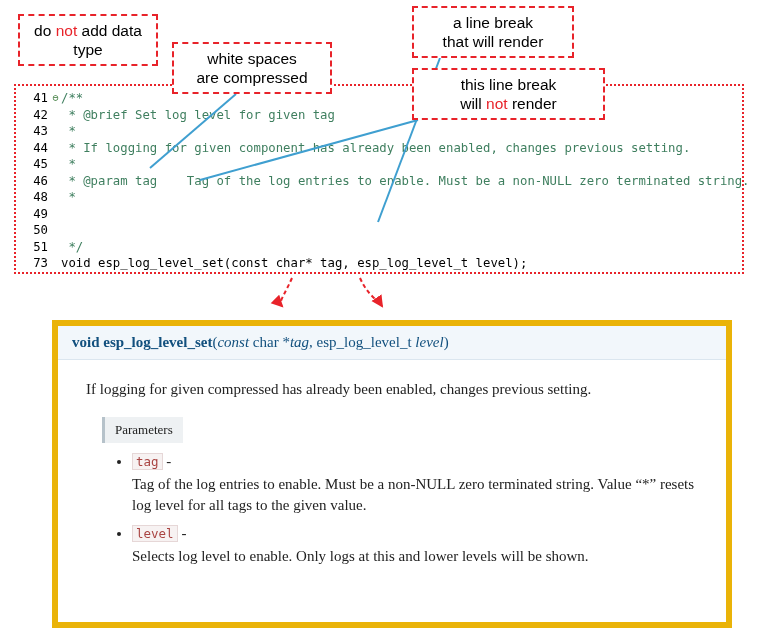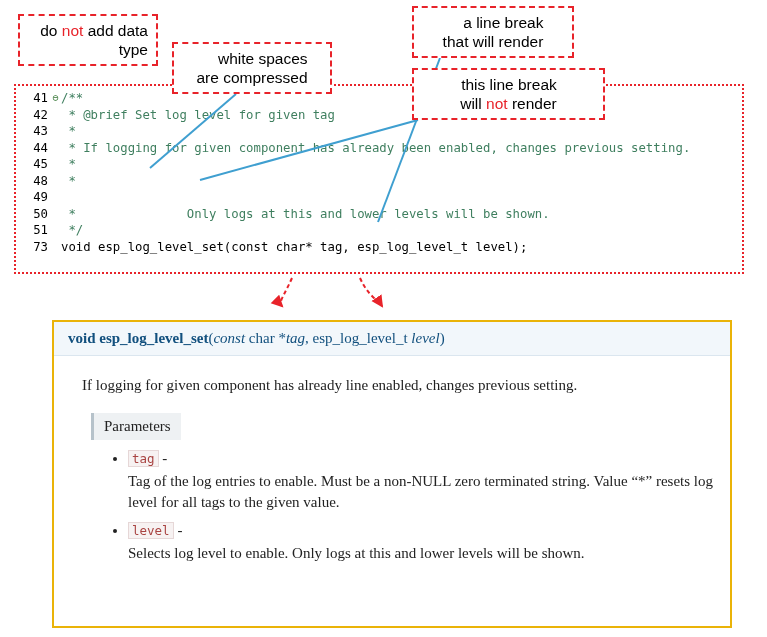--- a/index.html
+++ b/index.html
@@ -23,7 +23,7 @@
     color: #000000;
     font-size: 15.5px;
     line-height: 1.25;
-    text-align: right;
+    text-align: center;
     display: flex;
     align-items: center;
     justify-content: center;

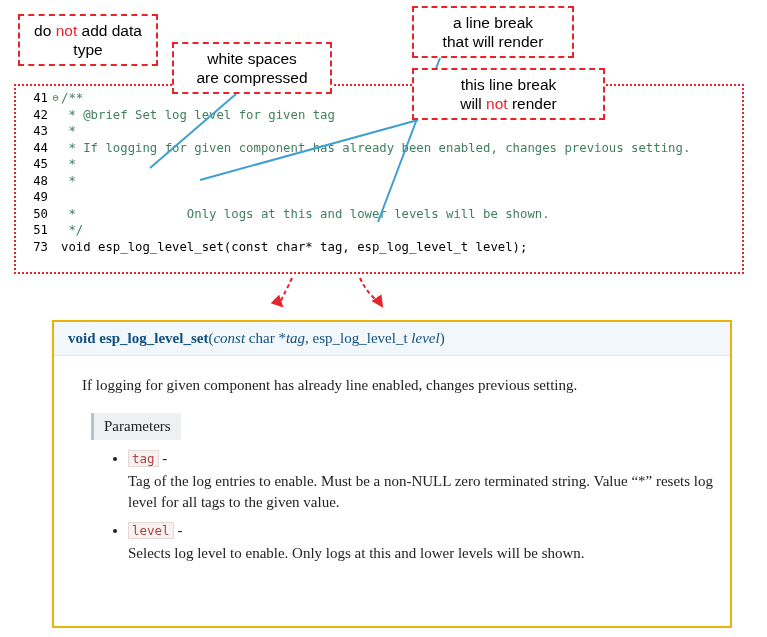--- a/index.html
+++ b/index.html
@@ -203,6 +203,9 @@
   </div>
   <div class="code-line">
     <span class="ln">45</span><span class="fold"></span><span class="code-text"> *</span>
+  </div>
+  <div class="code-line">
+    <span class="ln">46</span><span class="fold"></span><span class="code-text"> * @param tag    Tag of the log entries to enable. Must be a non-NULL zero terminated string.</span>
   </div>
   <div class="code-line">
     <span class="ln">48</span><span class="fold"></span><span class="code-text"> *</span>

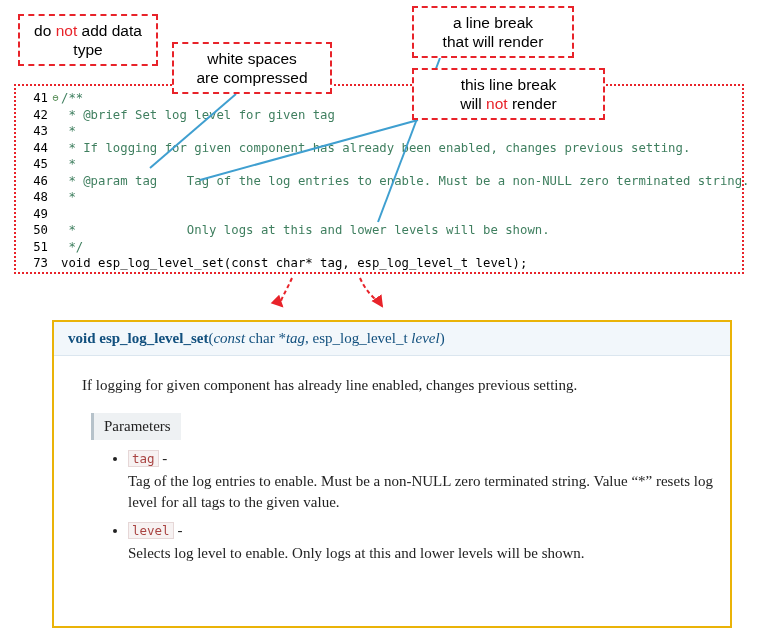--- a/index.html
+++ b/index.html
@@ -214,7 +214,7 @@
     <span class="ln">49</span><span class="fold"></span>
   </div>
   <div class="code-line">
-    <span class="ln">50</span><span class="fold"></span><span class="code-text"> *               Only logs at this and lower levels will be shown.</span>
+    <span class="ln">50</span><span class="fold"></span>
   </div>
   <div class="code-line">
     <span class="ln">51</span><span class="fold"></span><span class="code-text"> */</span>

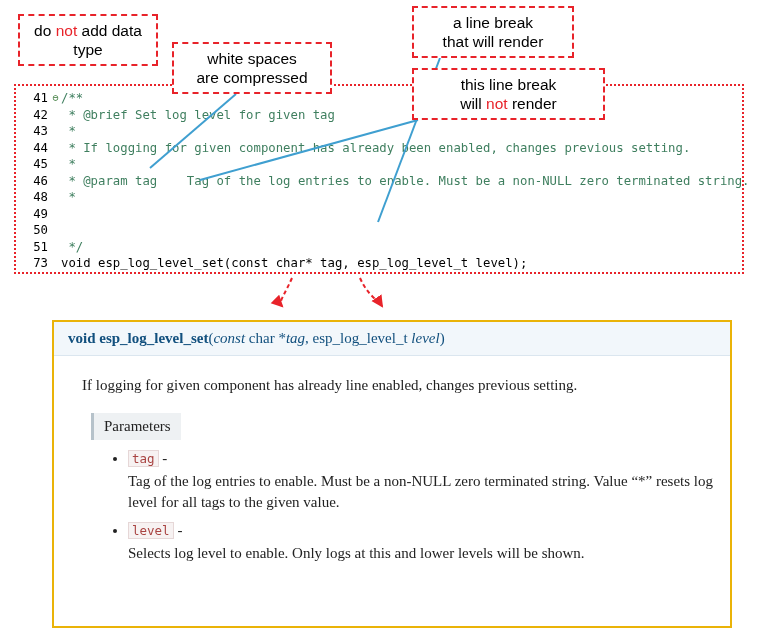--- a/index.html
+++ b/index.html
@@ -99,7 +99,7 @@
     width: 680px;
     height: 308px;
     background: #ffffff;
-    border: 2px solid #eab308;
+    border: 6px solid #eab308;
     box-sizing: border-box;
     z-index: 3;
   }

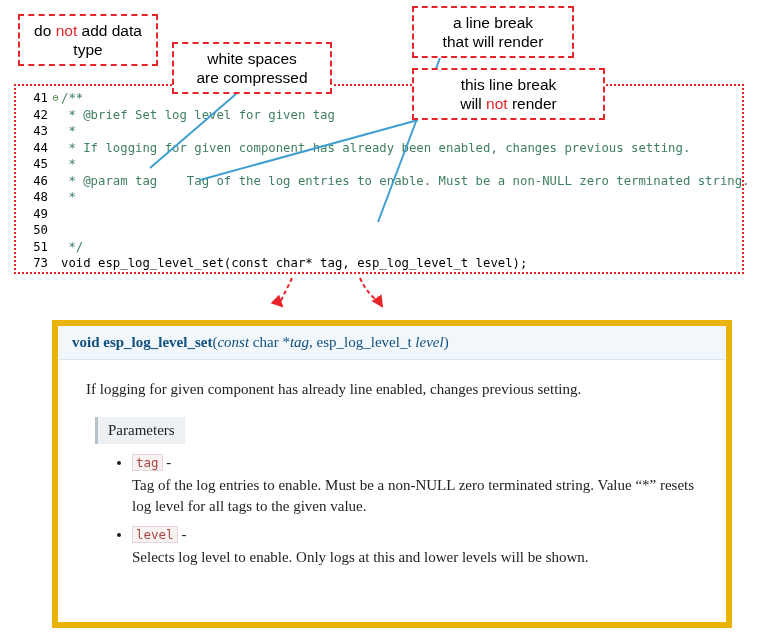--- a/index.html
+++ b/index.html
@@ -247,7 +247,7 @@
     <span class="sig-name">esp_log_level_set</span><span class="sig-plain">(</span><span class="sig-type">const</span><span class="sig-plain"> char *</span><span class="sig-param">tag</span><span class="sig-plain">, </span><span class="sig-plain">esp_log_level_t </span><span class="sig-param">level</span><span class="sig-plain">)</span>
   </div>
   <div class="doc-body">
-    <p class="doc-para">If logging for given component has already line enabled, changes previous setting.</p>
+    <p class="doc-para">If logging for given compressed has already been enabled, changes previous setting.</p>
     <div class="params-header">Parameters</div>
     <ul class="param-list">
       <li class="param-item">

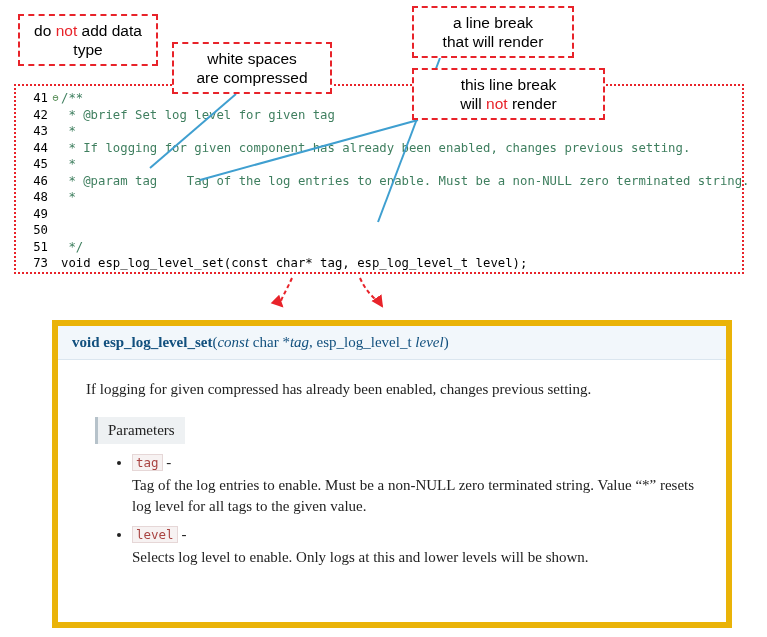--- a/index.html
+++ b/index.html
@@ -129,11 +129,11 @@
   }
   .params-header {
     display: inline-block;
-    margin: 18px 0 0 9px;
+    margin: 18px 0 0 16px;
     background: #eef1f3;
     border-left: 3px solid #b6c2ca;
     padding: 5px 10px;
-    font-size: 15px;
+    font-size: 13px;
     color: #222;
   }
   .param-list {

